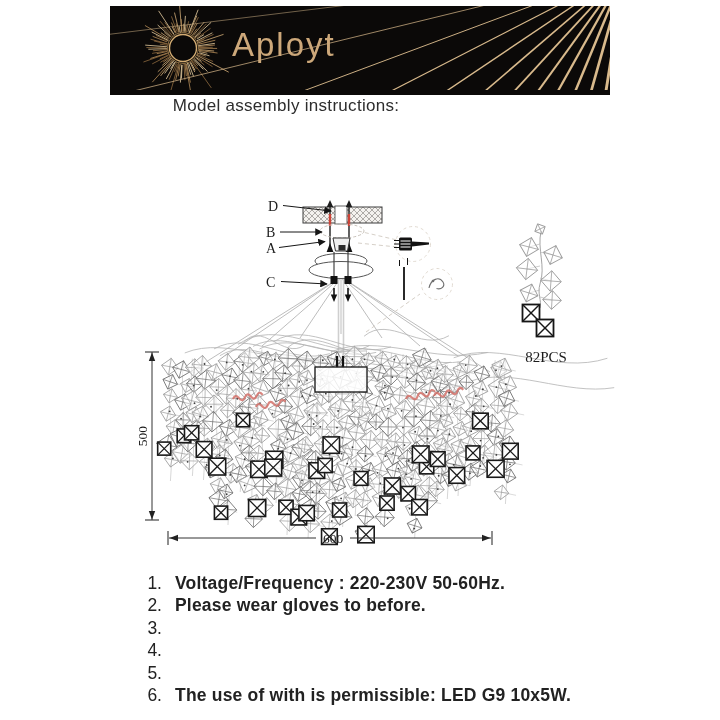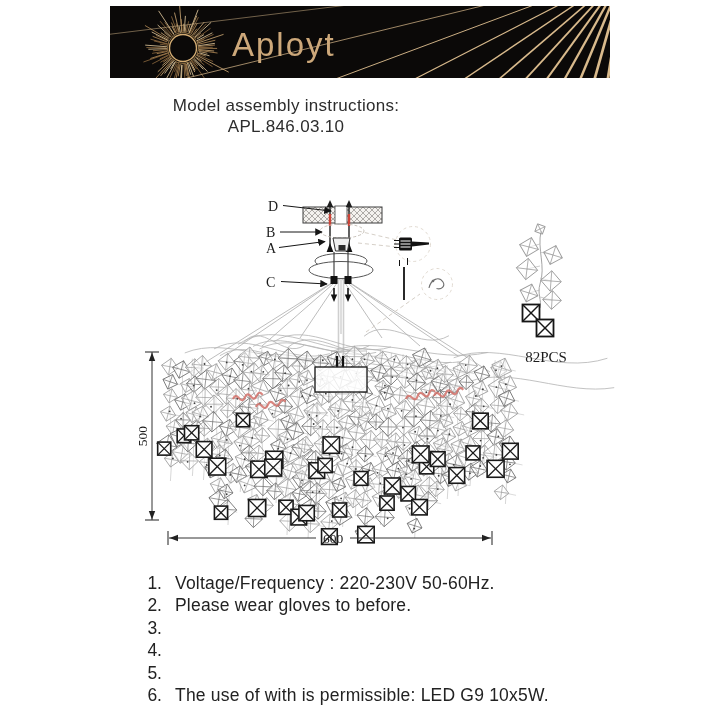--- a/index.html
+++ b/index.html
@@ -6,7 +6,7 @@
   .page{position:relative;width:720px;height:720px;background:#ffffff;overflow:hidden;
         font-family:"Liberation Sans", sans-serif;}
   
-  .banner{position:absolute;left:110px;top:6px;width:500px;height:72px;background:#0b0908;
+  .banner{position:absolute;left:110px;top:6px;width:500px;height:89px;background:#0b0908;
           overflow:hidden;}
   .banner svg{position:absolute;left:0;top:0;}
   .brand{position:absolute;left:122px;top:20px;font-size:33px;font-weight:400;

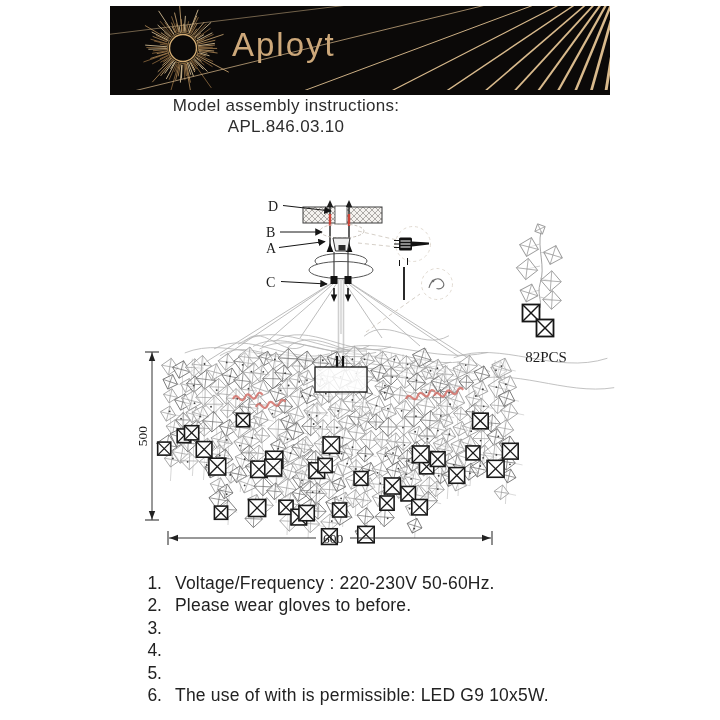--- a/index.html
+++ b/index.html
@@ -152,7 +152,6 @@
 
   <div class="title-block">
     <div>Model assembly instructions:</div>
-    <div>APL.846.03.10</div>
   </div>
 
   <svg class="diagram" viewBox="0 0 720 720">

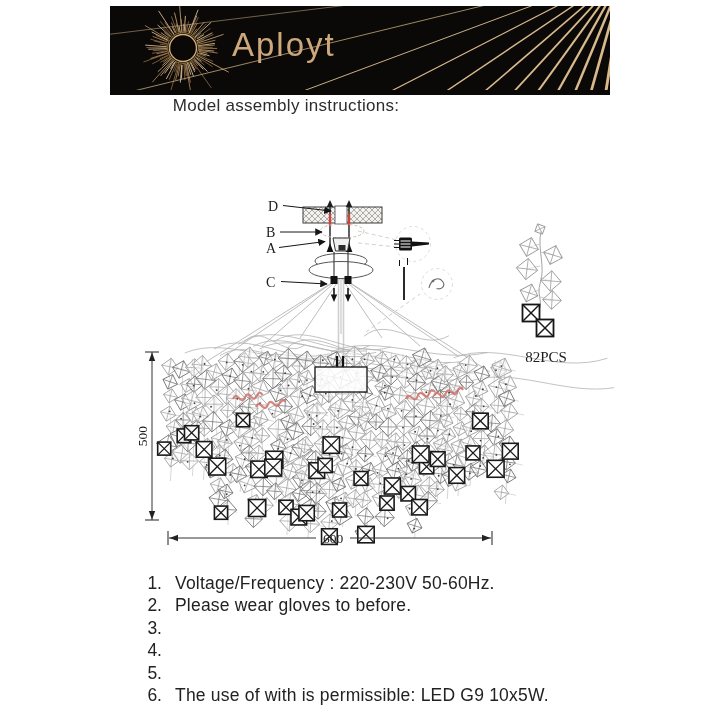--- a/index.html
+++ b/index.html
@@ -23,7 +23,7 @@
   .instructions{position:absolute;left:118px;top:573px;width:540px;color:#222;}
   .ins-row{display:flex;height:22.4px;align-items:flex-start;}
   .ins-num{width:44px;text-align:right;padding-right:13px;font-size:17.5px;font-weight:500;flex:none;}
-  .ins-text{font-size:17.5px;font-weight:400;letter-spacing:.2px;white-space:nowrap;}
+  .ins-text{font-size:17.5px;font-weight:700;letter-spacing:.2px;white-space:nowrap;}
 </style>
 </head>
 <body>

